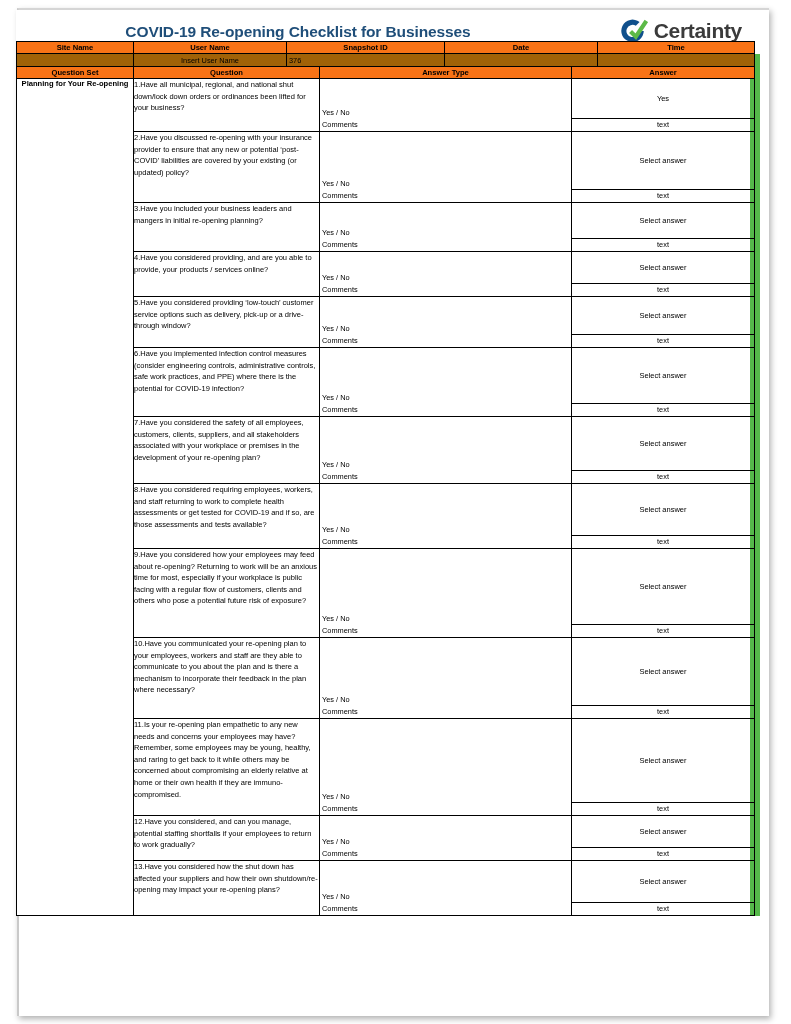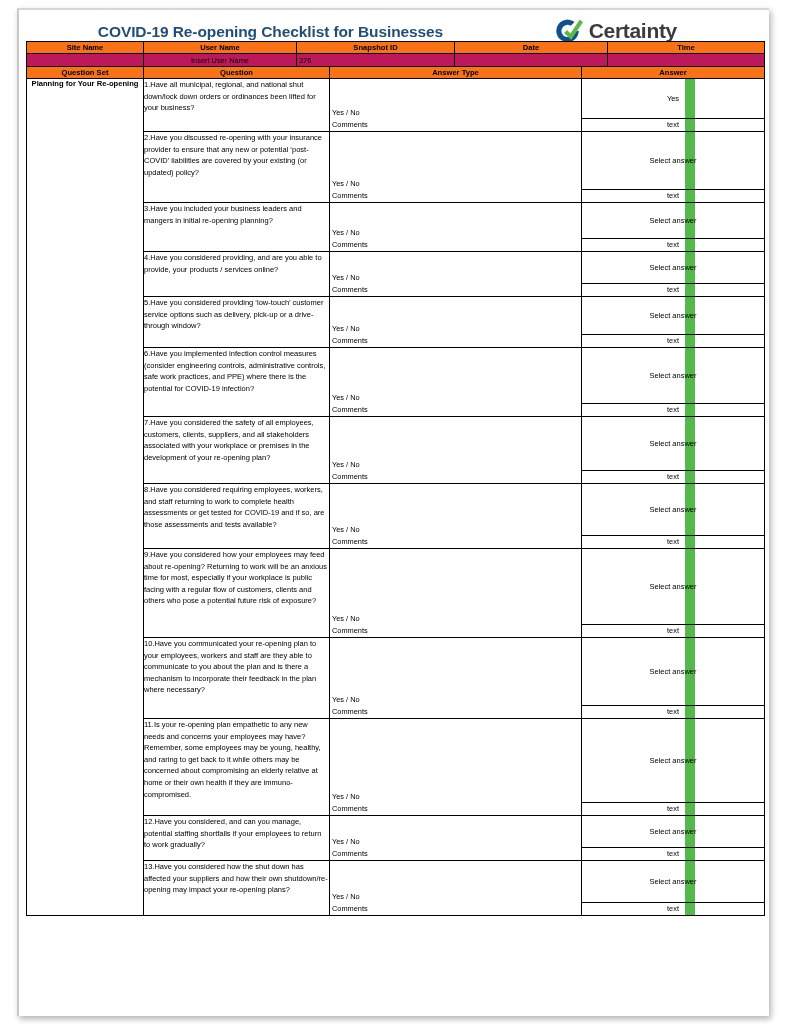--- a/index.html
+++ b/index.html
@@ -20,8 +20,8 @@
   }
   .sheet {
     position: absolute;
-    left: 26px; top: 10px;
-    width: 669px;
+    left: 16px; top: 10px;
+    width: 744px;
     background: #ffffff;
   }
 

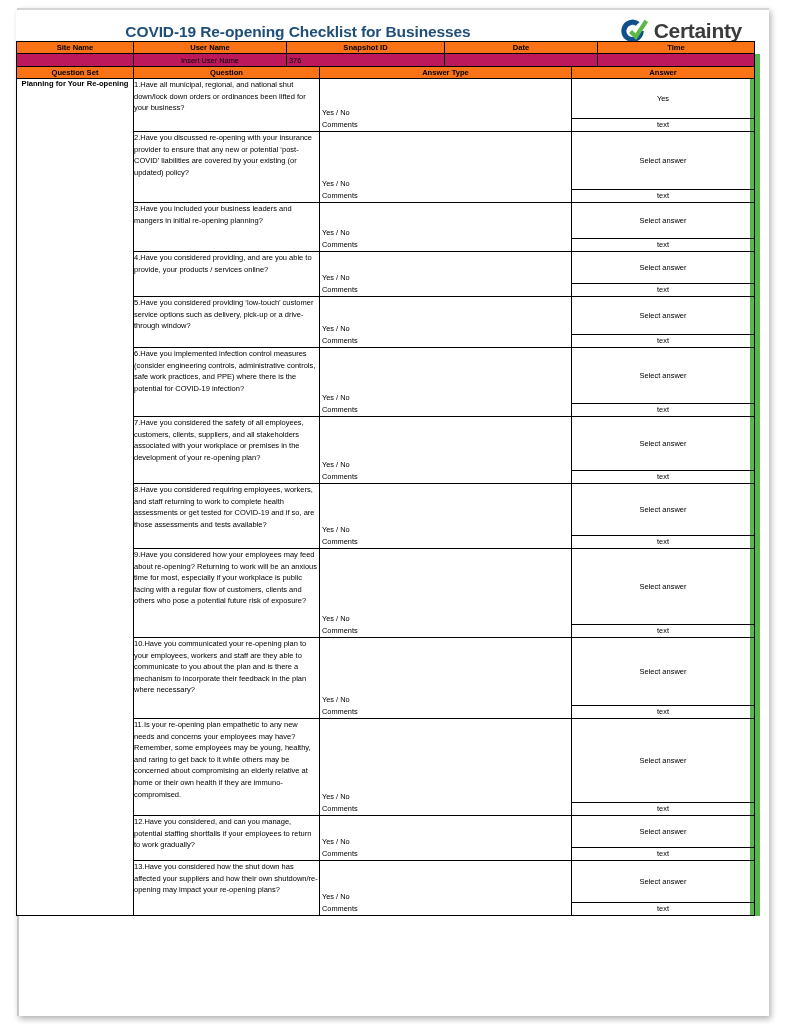--- a/index.html
+++ b/index.html
@@ -90,7 +90,7 @@
     border: 1.4px solid #000;
   }
   .infocell {
-    background: #be185d;
+    background: #a16207;
     height: 13px;
     line-height: 13px;
     font-size: 7.4px;

